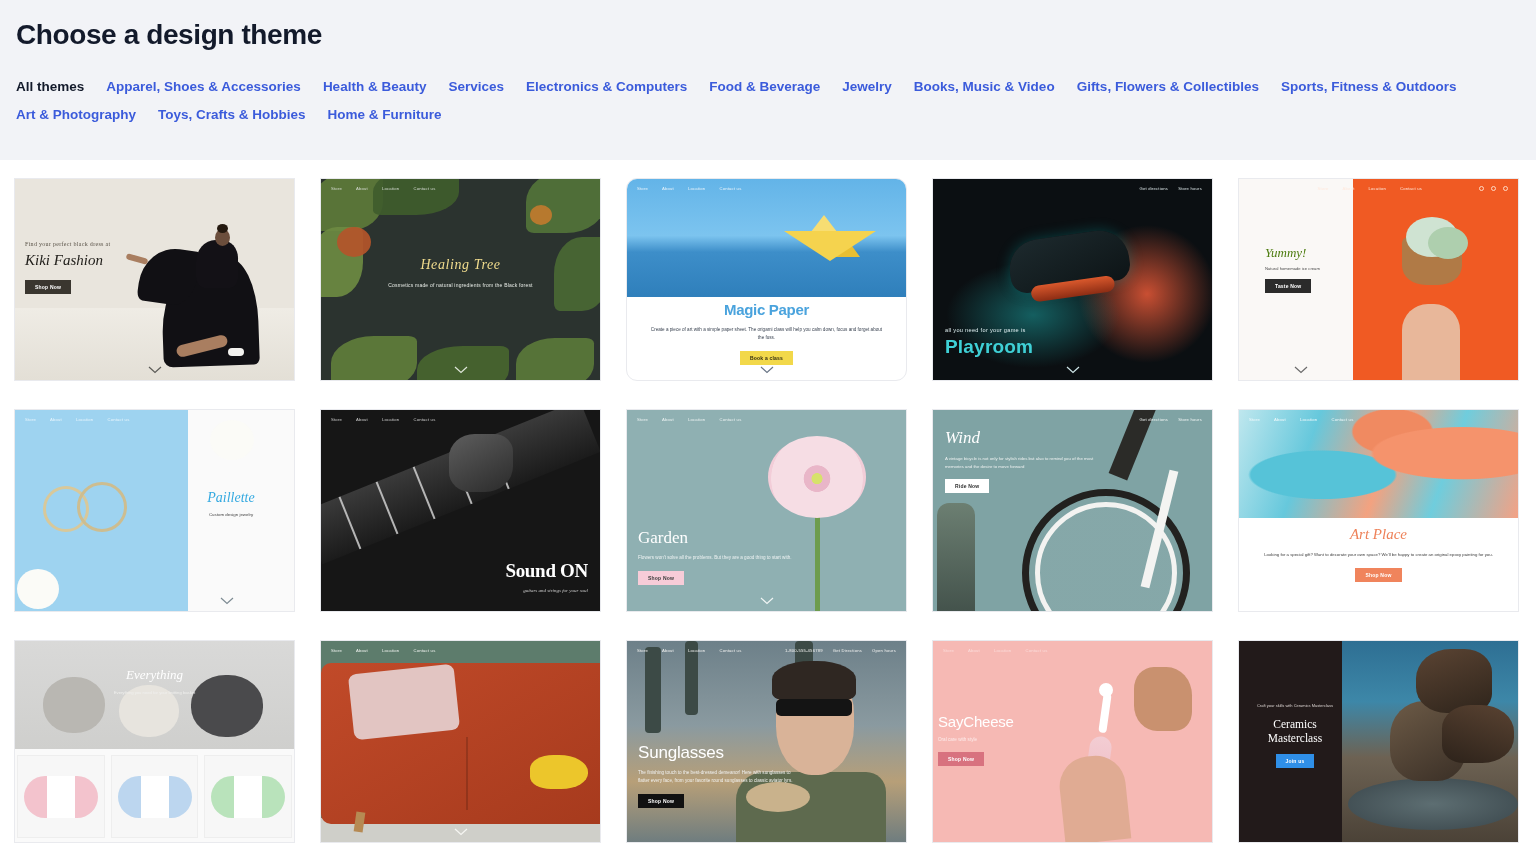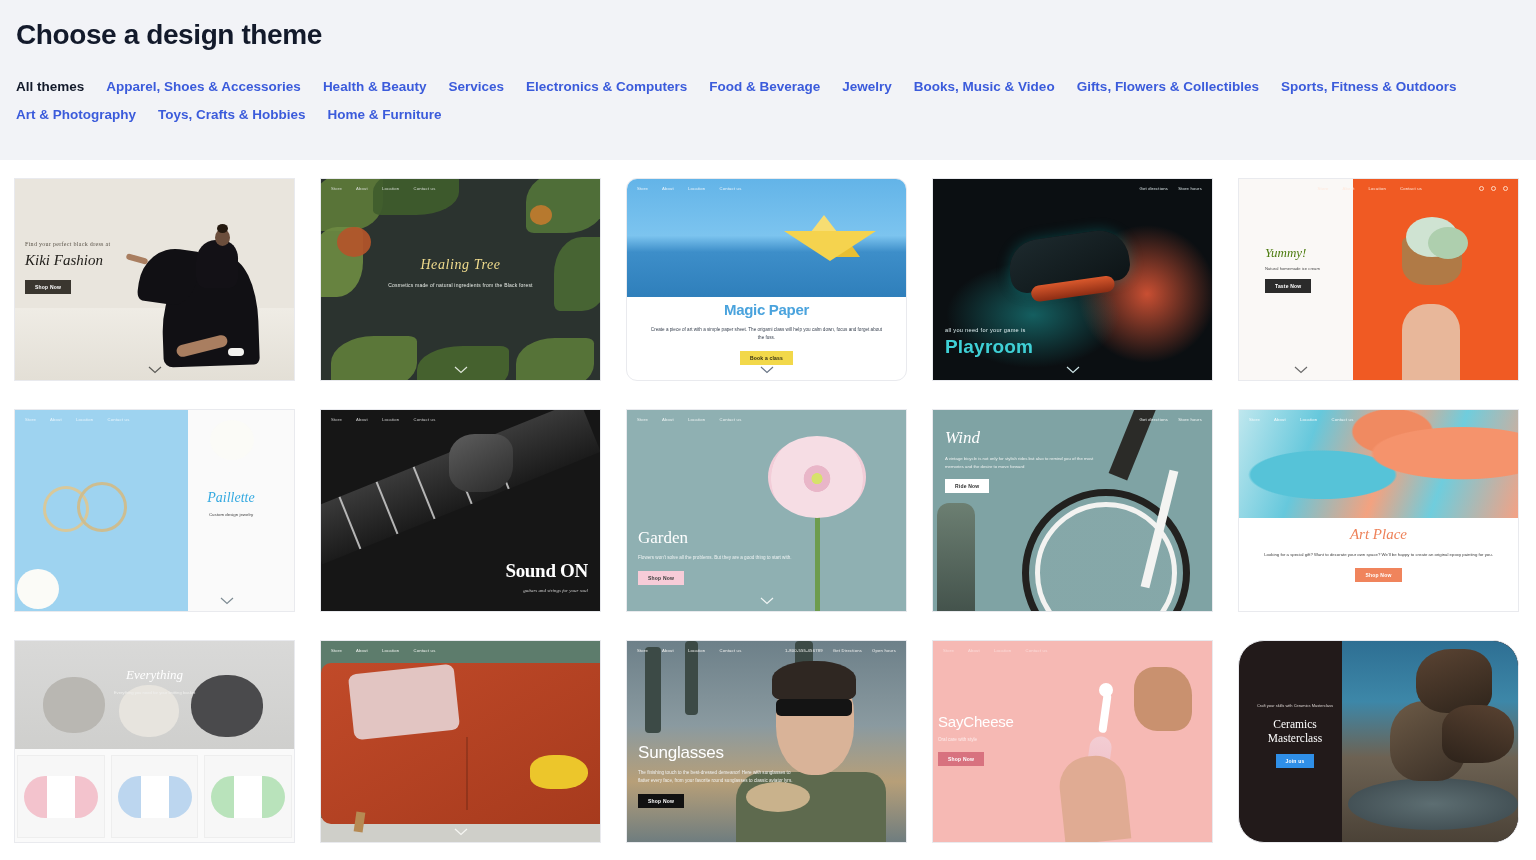--- a/index.html
+++ b/index.html
@@ -475,7 +475,7 @@
   .c-say .mini-nav { color: #fbdcda; }
 
   
-  .c-cer { background: #221a1a; border-radius: 26px; }
+  .c-cer { background: #221a1a; }
   .c-cer .photo {
     position: absolute; right: 0; top: 0; bottom: 0; width: 63%;
     background: linear-gradient(#2e6f93 0%, #3d87a8 30%, #6d6253 58%, #4b4237 100%);

